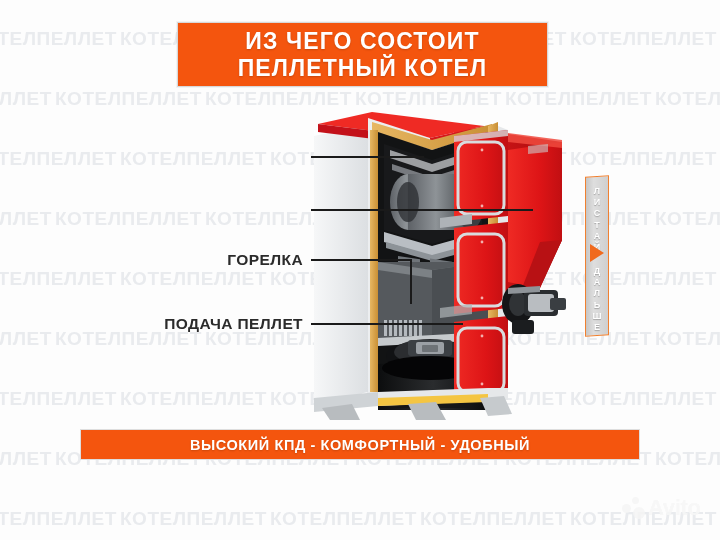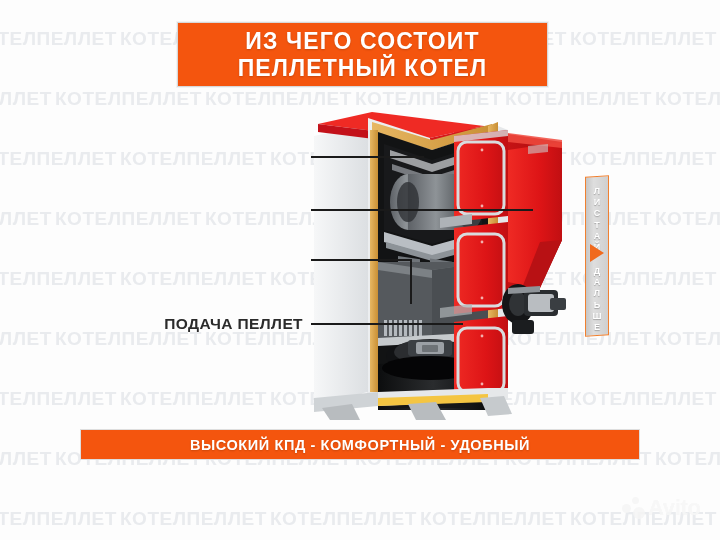--- a/index.html
+++ b/index.html
@@ -335,6 +335,7 @@
 
 
 
+  <div class="callout" style="left:128px;top:251px;width:175px;">ГОРЕЛКА</div>
 
   <div class="callout" style="left:118px;top:315px;width:185px;">ПОДАЧА ПЕЛЛЕТ</div>
 

